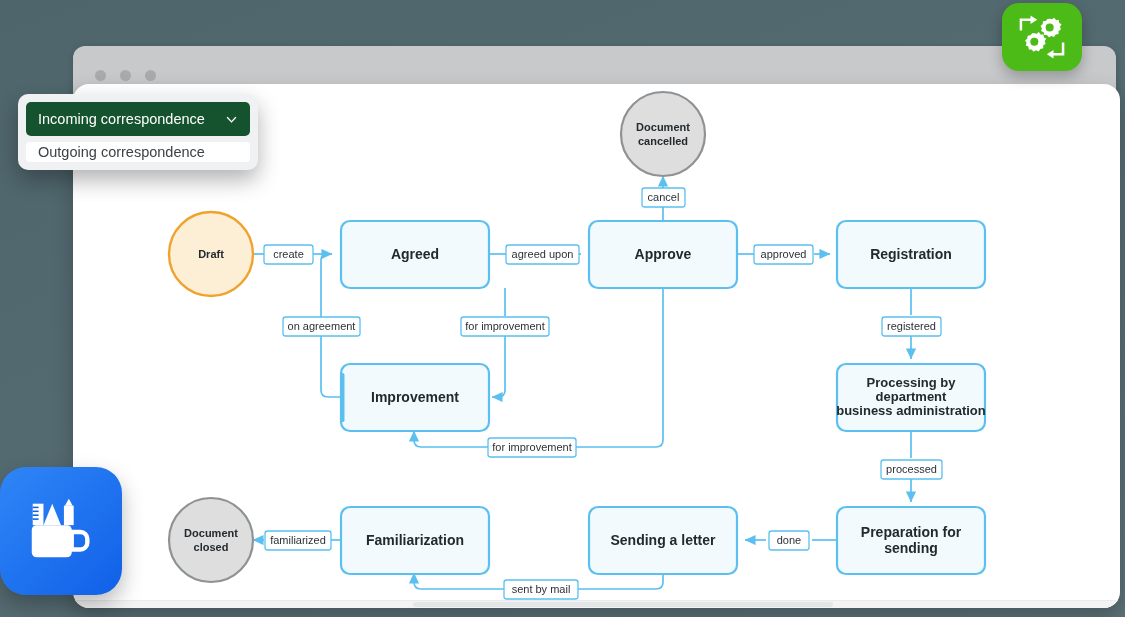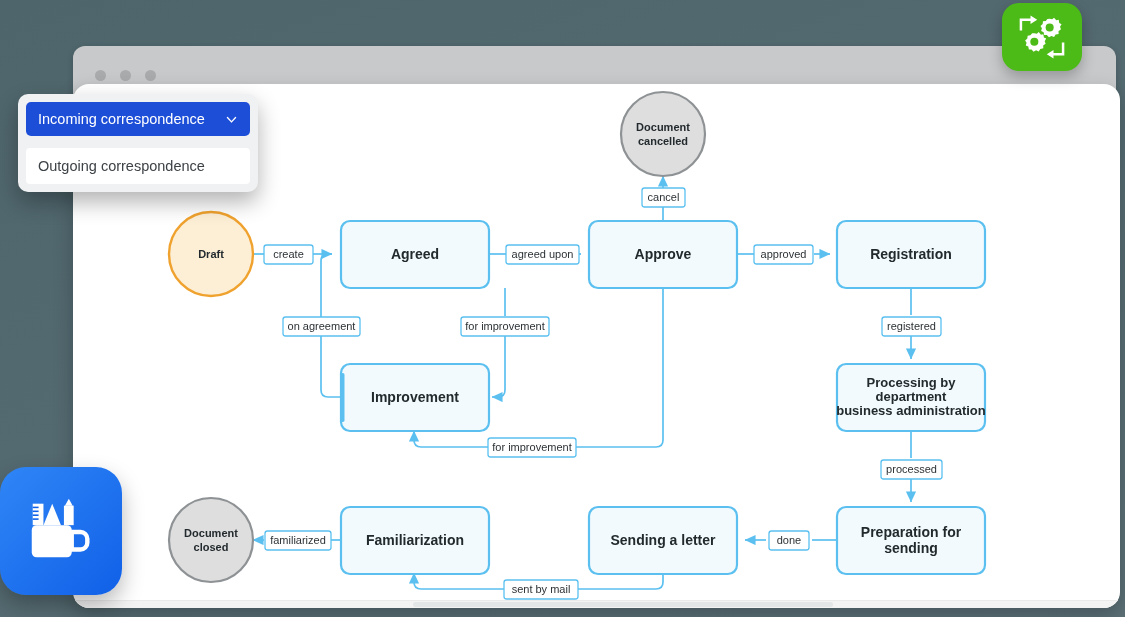--- a/index.html
+++ b/index.html
@@ -50,7 +50,7 @@
     z-index:30;
   }
   #dropdown-selected{
-    background:#1d4ed8;color:#fff;border-radius:5px;
+    background:#14532d;color:#fff;border-radius:5px;
     height:34px;display:flex;align-items:center;
     padding:0 12px;font-size:14.5px;
     justify-content:space-between;

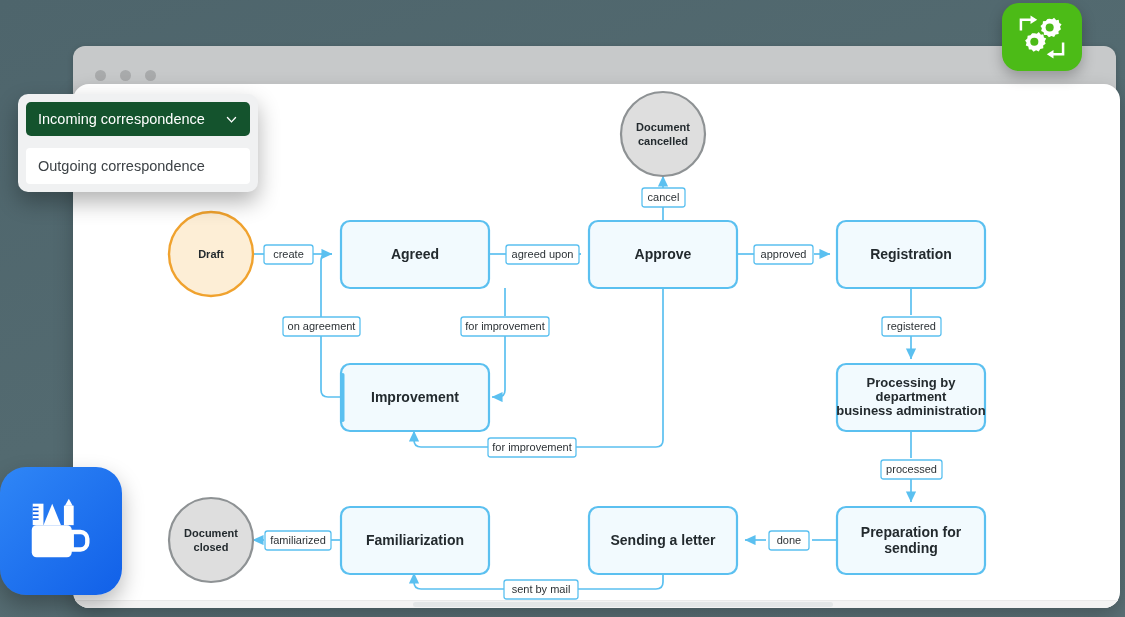--- a/index.html
+++ b/index.html
@@ -59,8 +59,8 @@
     width:13px;height:13px;display:block;
   }
   #dropdown-option{
-    background:#ffffff;border-radius:4px;margin-top:12px;
-    height:36px;display:flex;align-items:center;padding:0 12px;
+    background:#ffffff;border-radius:4px;margin-top:6px;
+    height:20px;display:flex;align-items:center;padding:0 12px;
     font-size:14.5px;color:#3d4246;
   }
 

